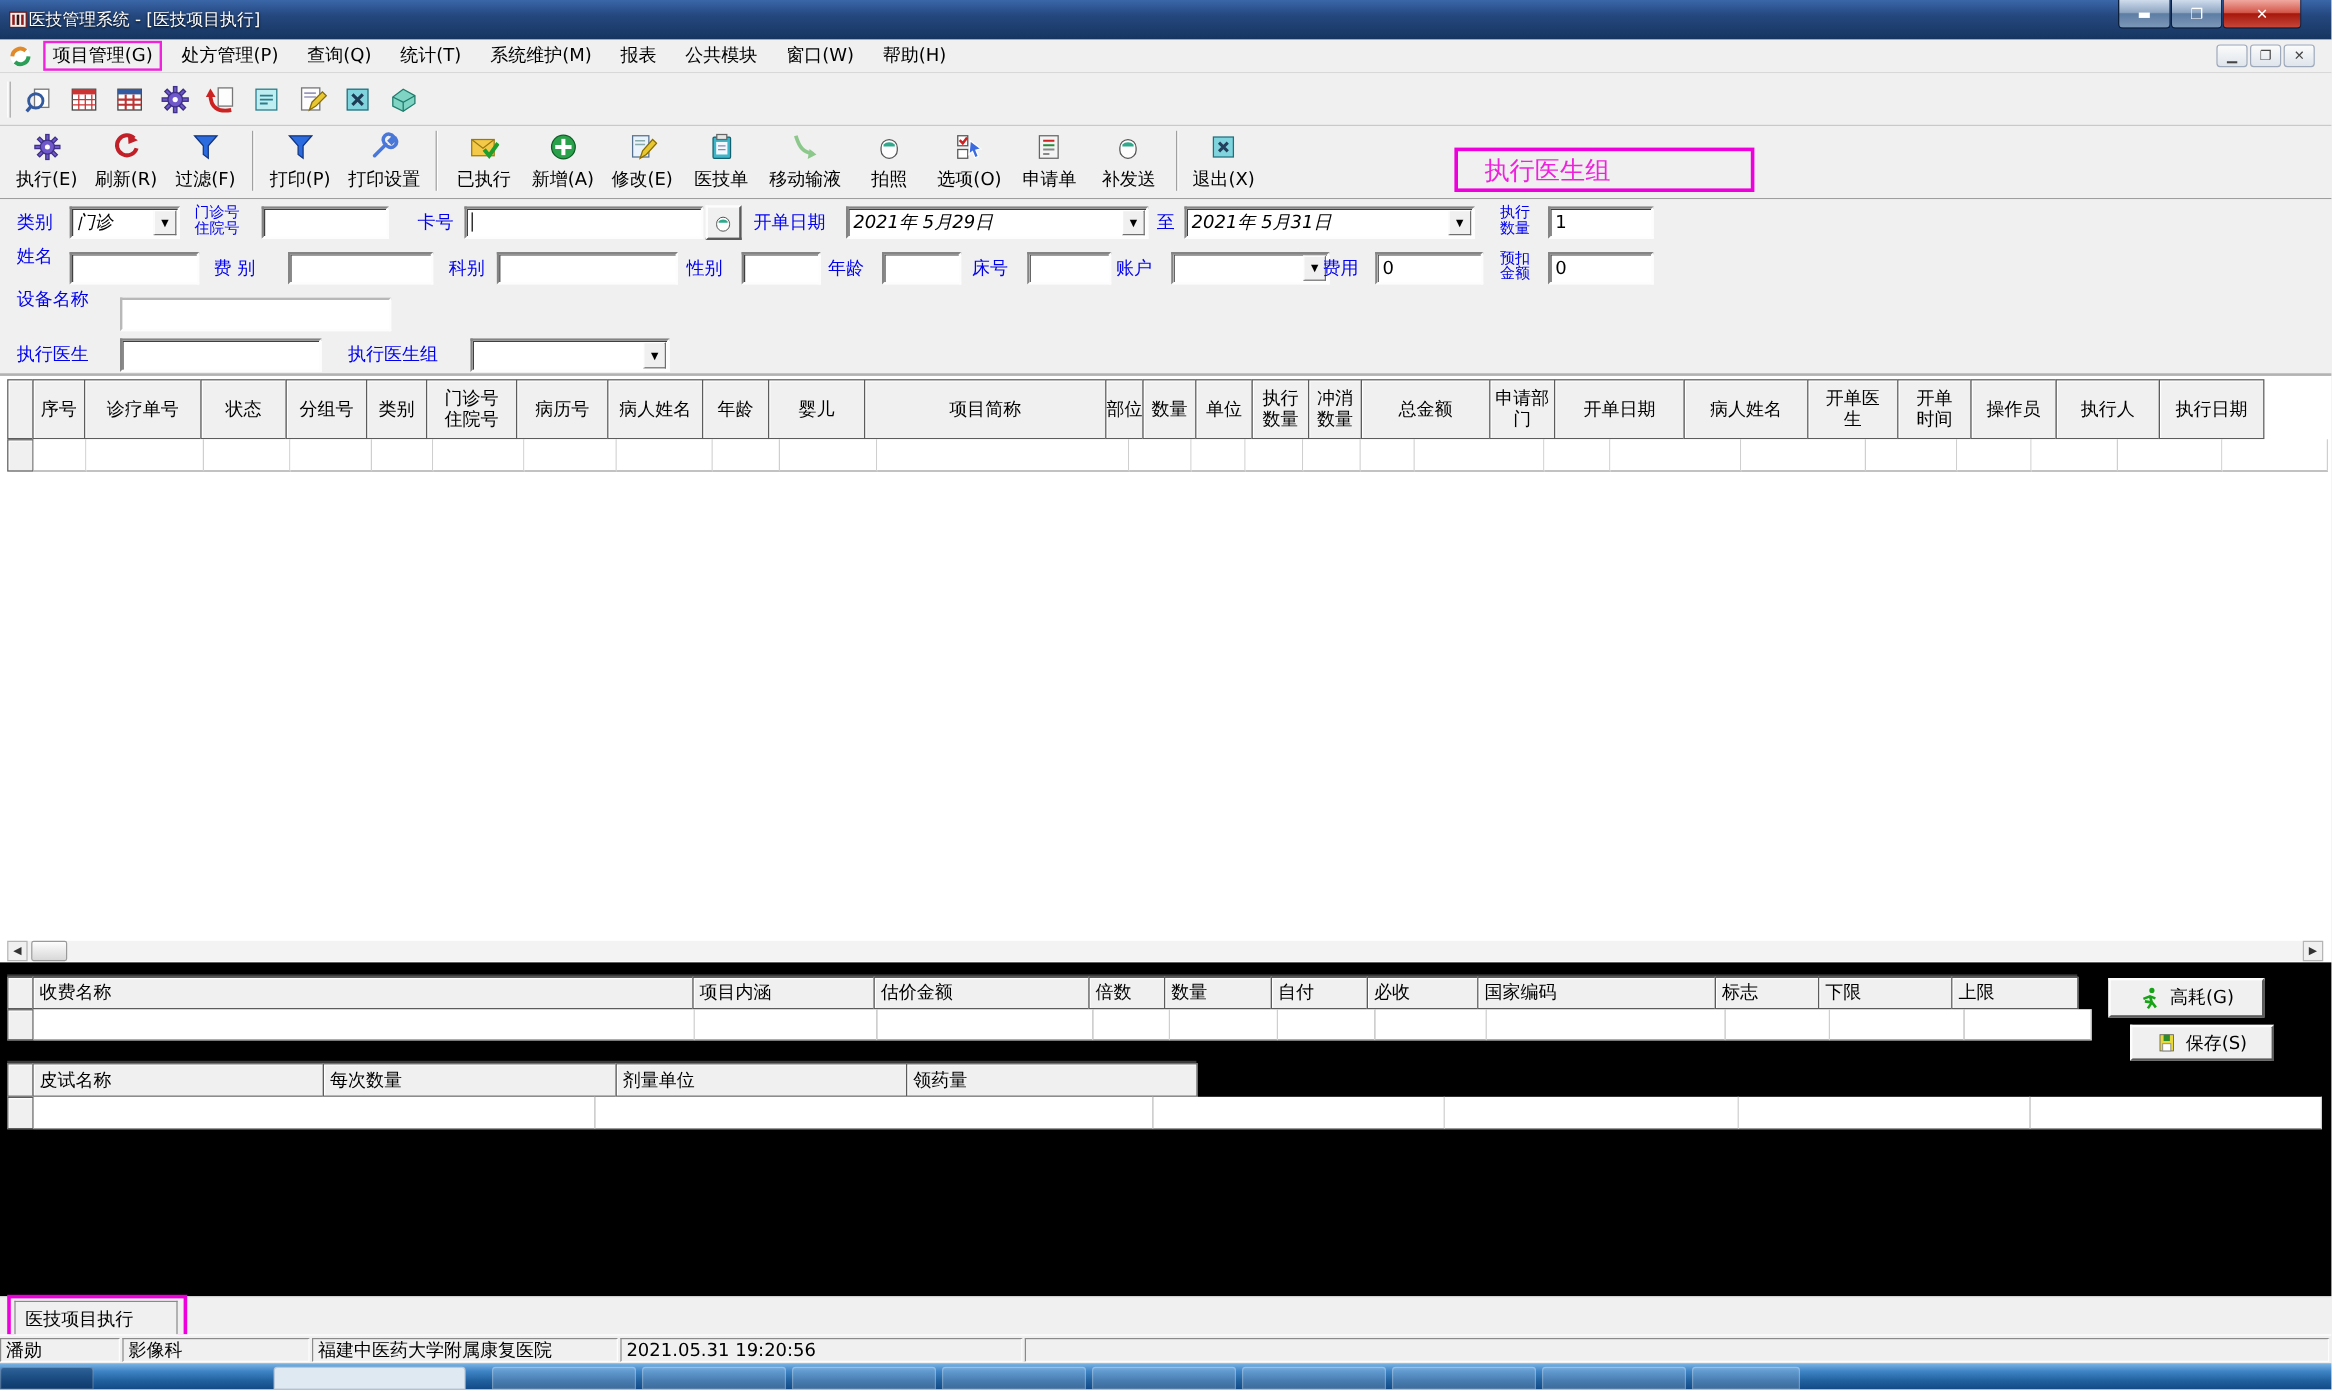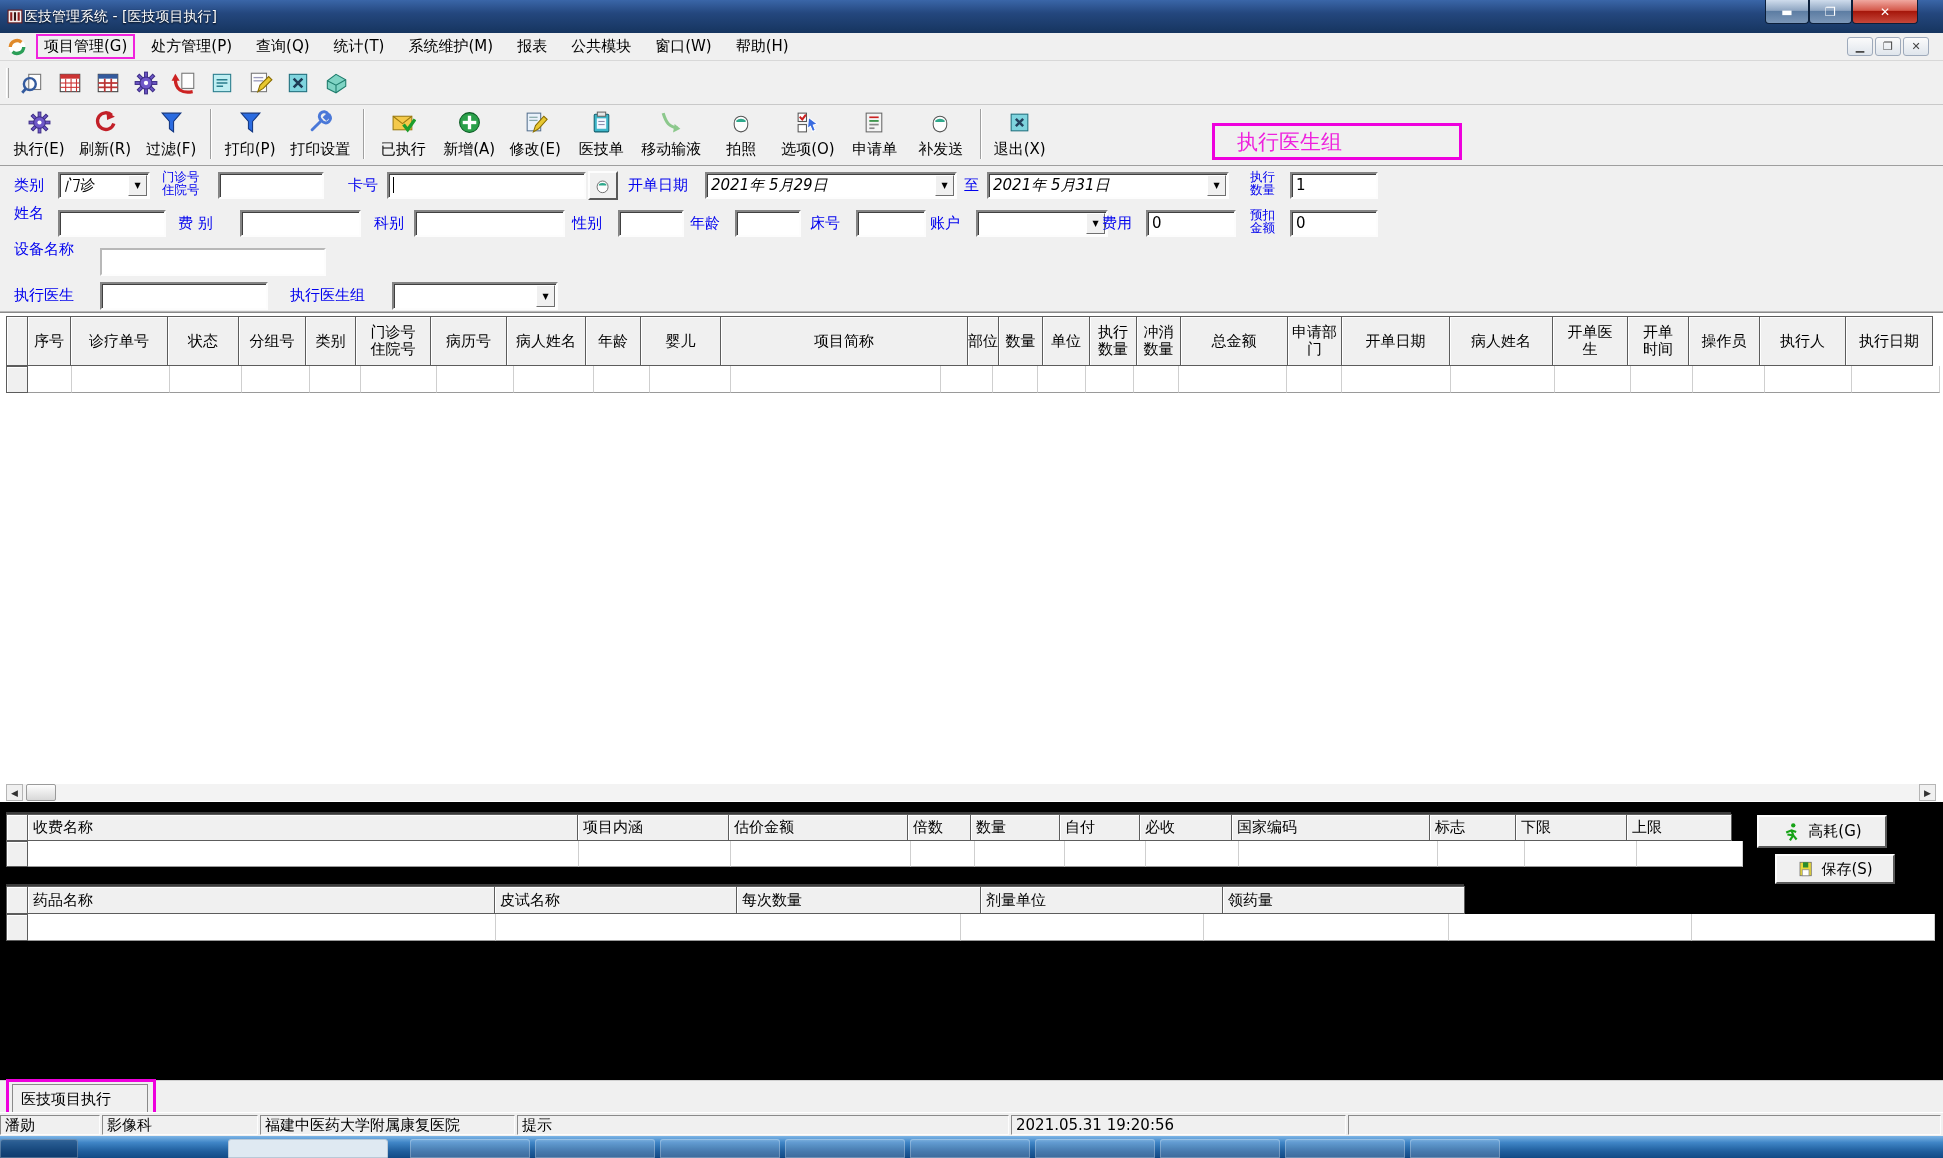--- a/index.html
+++ b/index.html
@@ -437,7 +437,7 @@
     <div class="th" style="width:80px">病人姓名</div>
     <div class="th" style="width:56px">年龄</div>
     <div class="th" style="width:81px">婴儿</div>
-    <div class="th" style="width:248px">项目简称</div>
+    <div class="th" style="width:202px">项目简称</div>
     <div class="th" style="width:32px">部位</div>
     <div class="th" style="width:45px">数量</div>
     <div class="th" style="width:48px">单位</div>

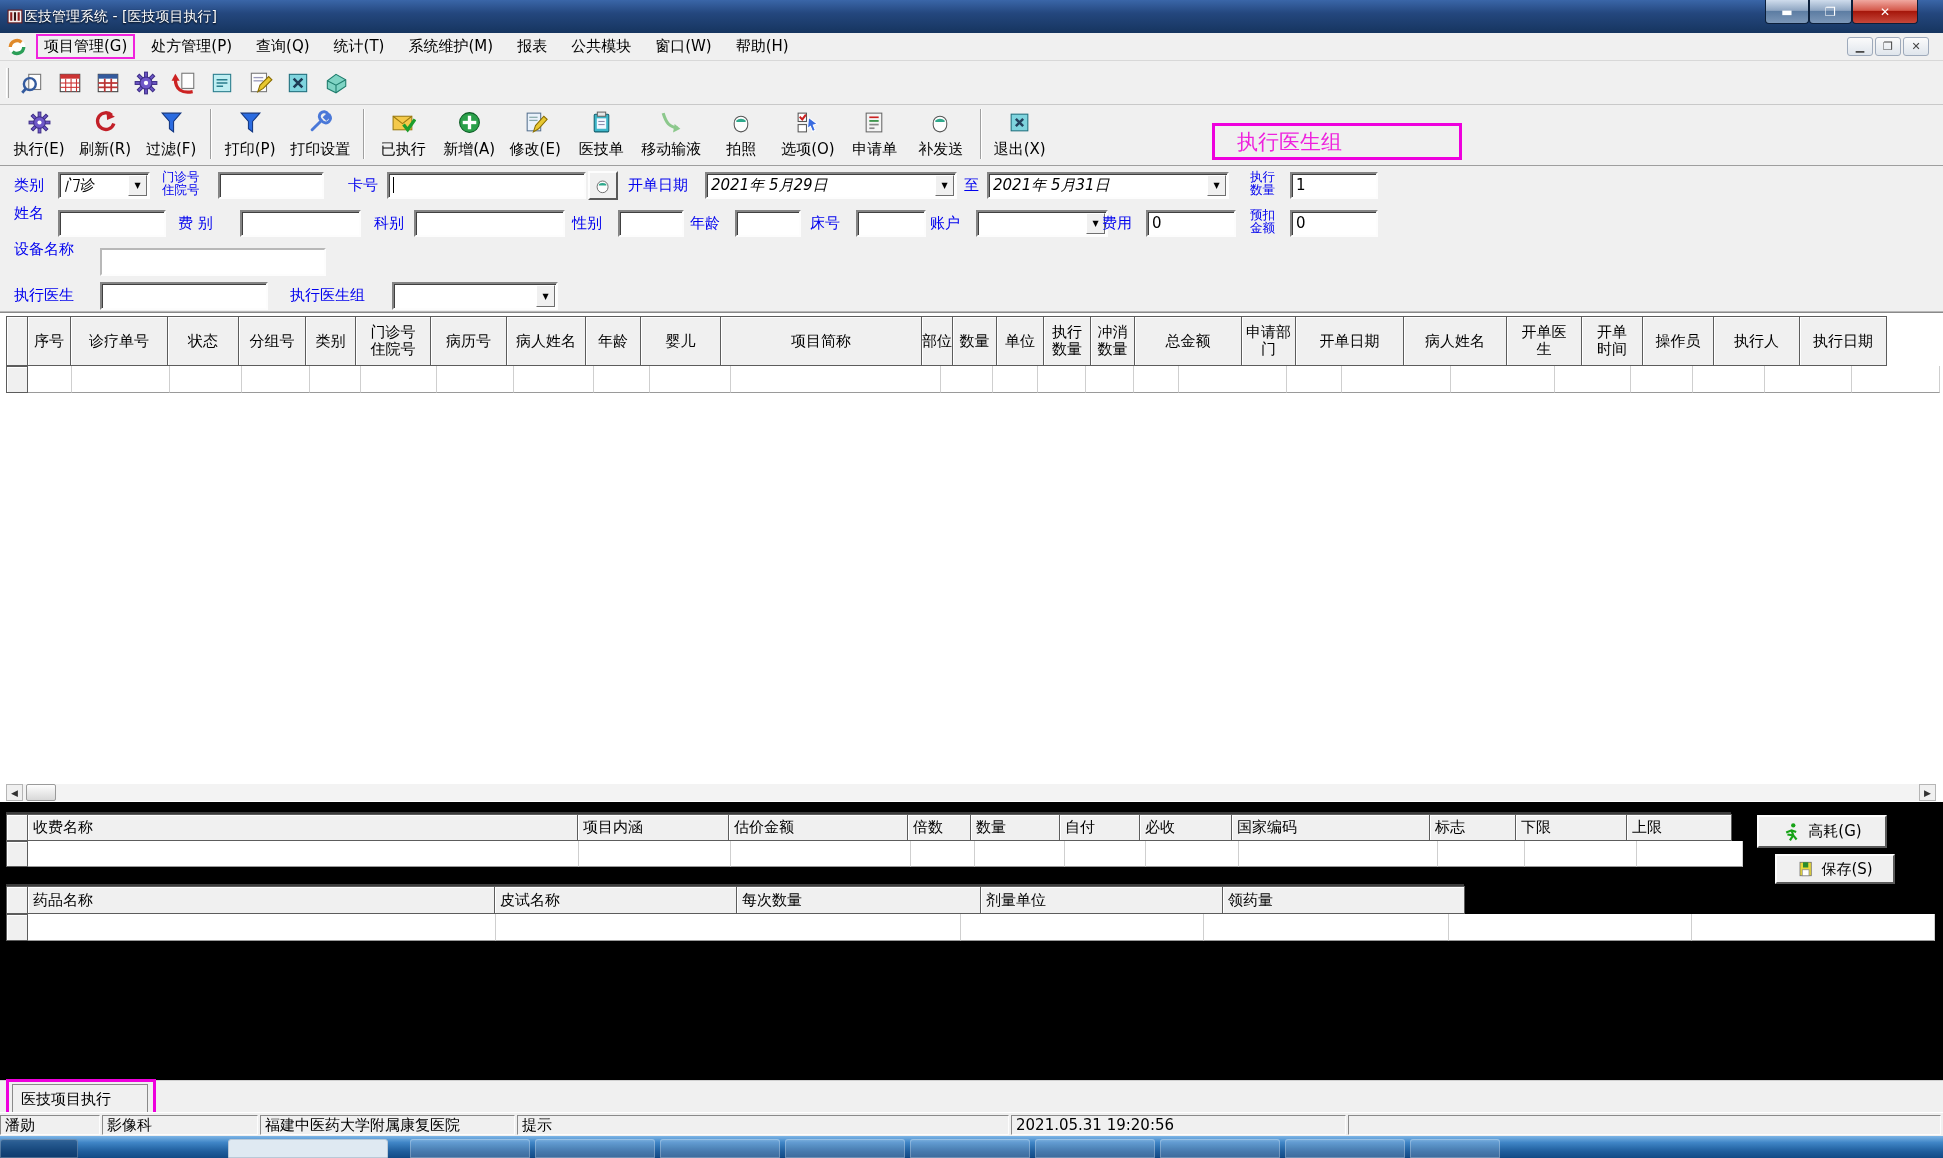--- a/index.html
+++ b/index.html
@@ -547,7 +547,6 @@
 
   <div class="hdrrow" style="left:6px;top:82px;height:30px;border-top:2px solid #3c3c3c">
     <div class="th" style="width:22px"></div>
-    <div class="th left" style="width:468px">药品名称</div>
     <div class="th left" style="width:243px">皮试名称</div>
     <div class="th left" style="width:245px">每次数量</div>
     <div class="th left" style="width:243px">剂量单位</div>

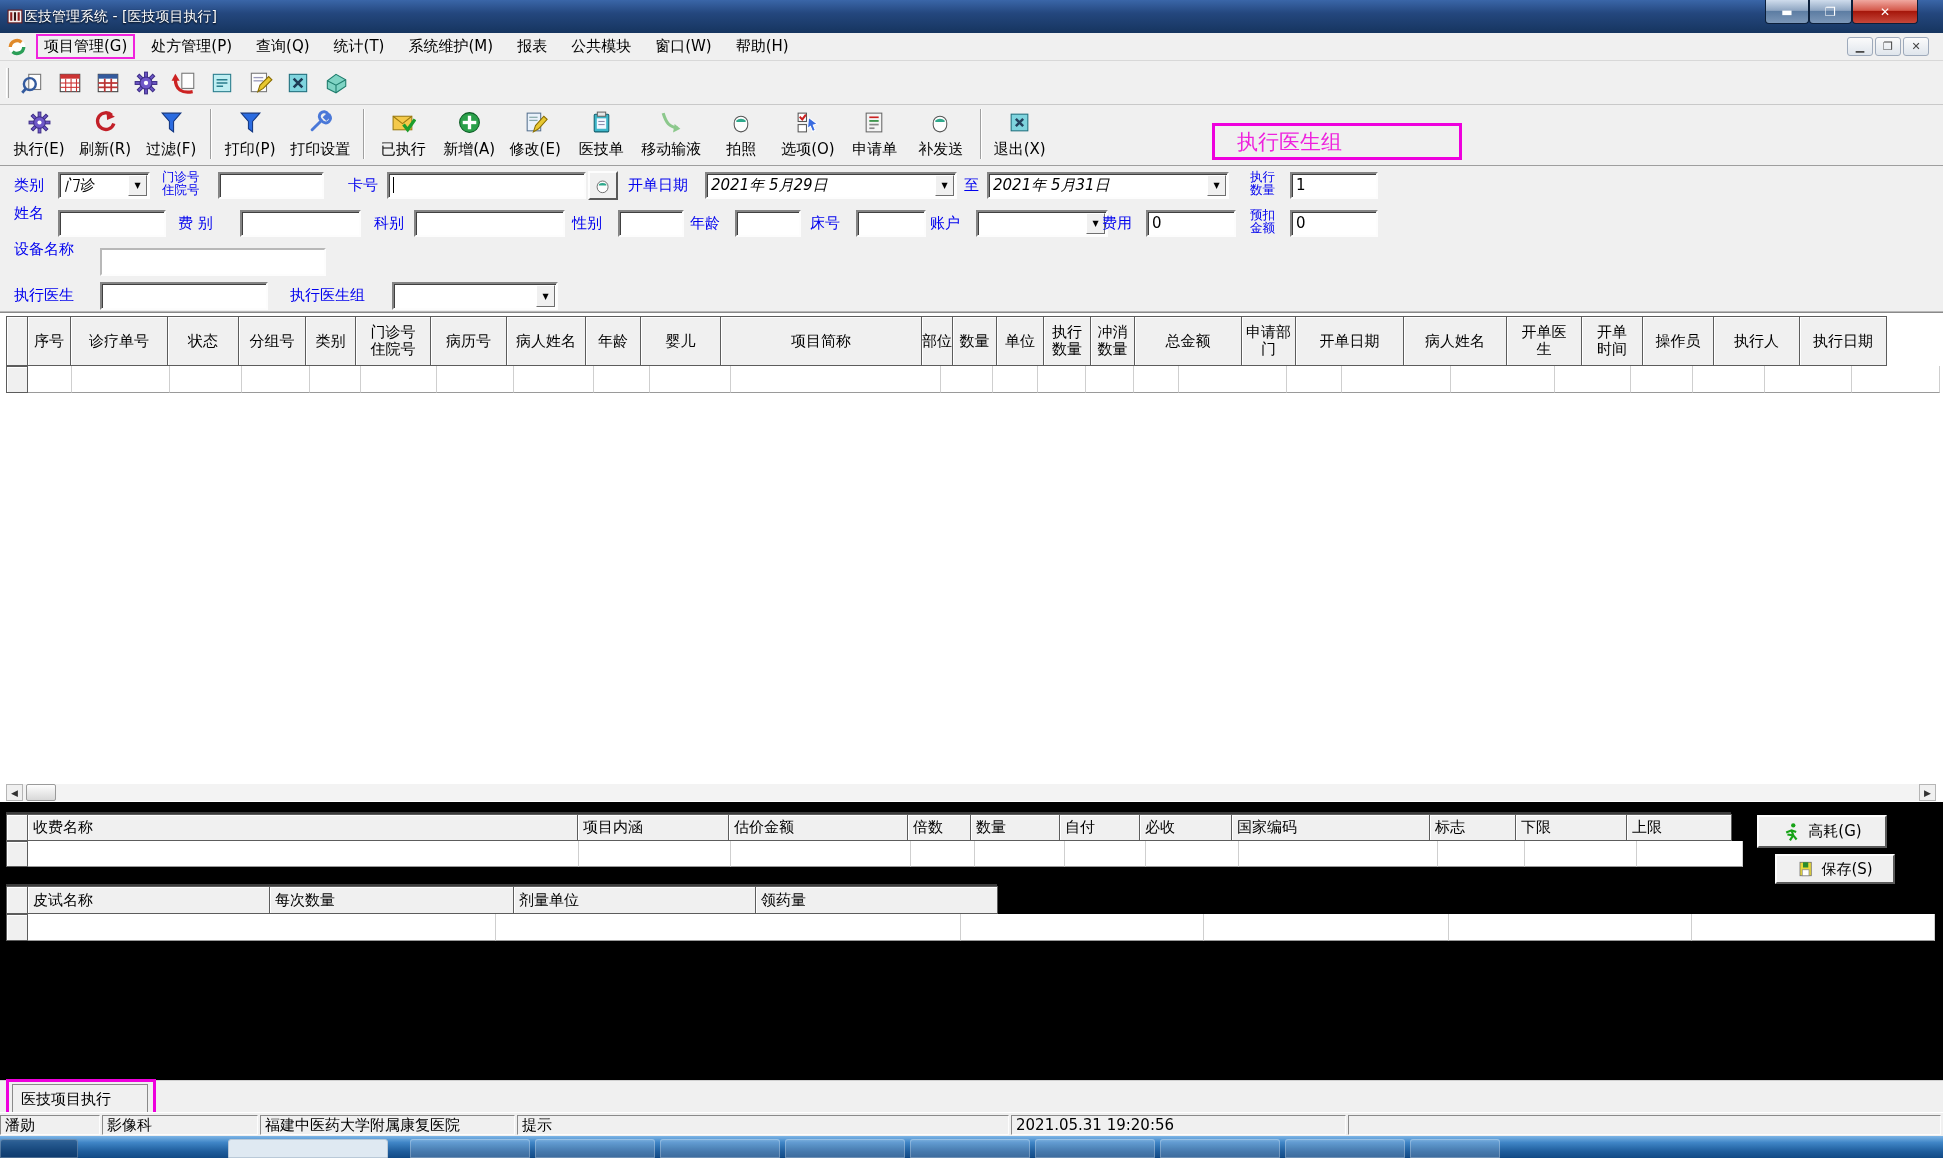--- a/index.html
+++ b/index.html
@@ -574,7 +574,6 @@
   <div class="spanel" style="width:100px">潘勋</div>
   <div class="spanel" style="width:156px">影像科</div>
   <div class="spanel" style="width:255px">福建中医药大学附属康复医院</div>
-  <div class="spanel" style="width:492px">提示</div>
   <div class="spanel" style="width:335px">2021.05.31 19:20:56</div>
   <div class="spanel" style="flex:1"></div>
 </div>

